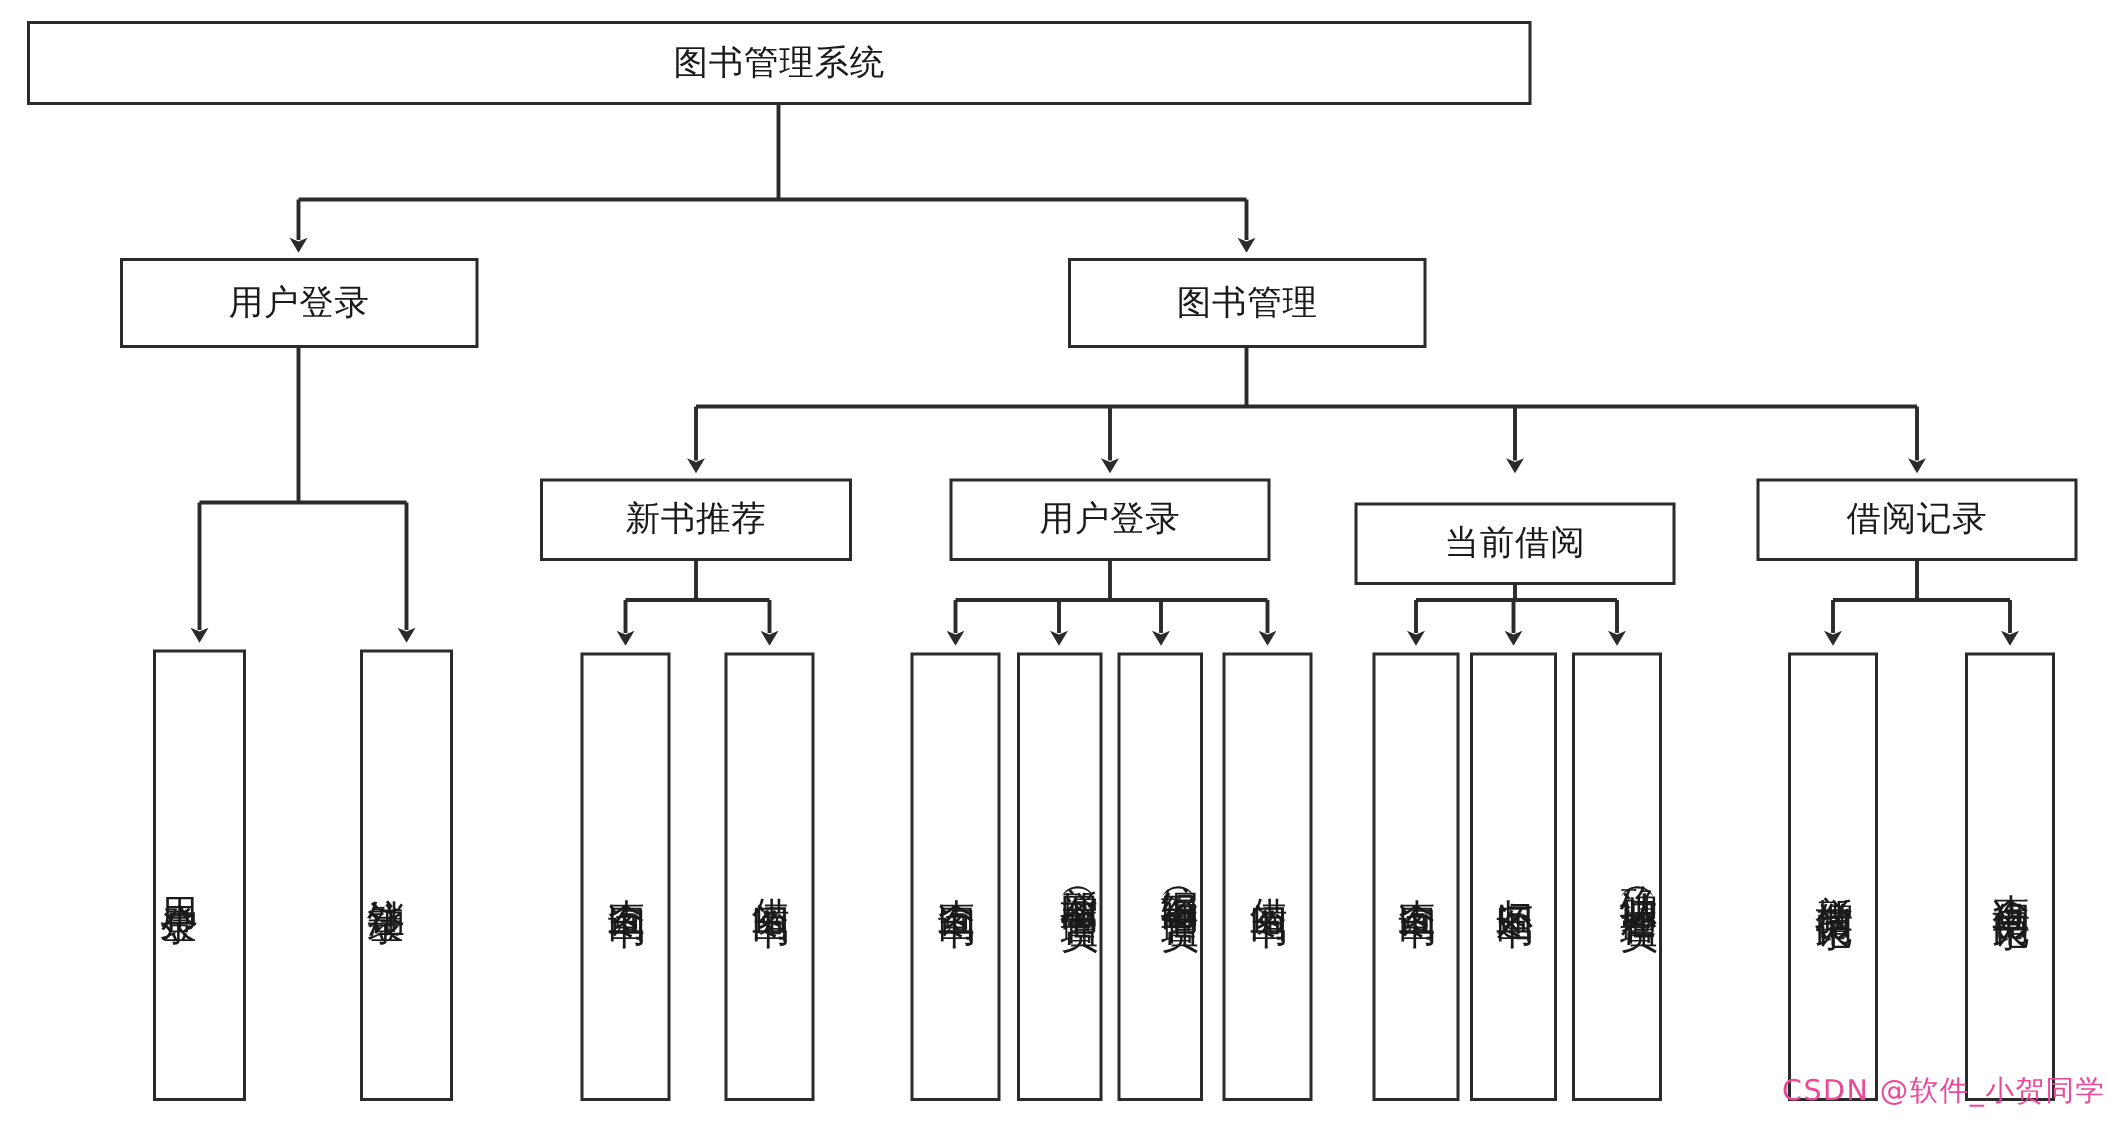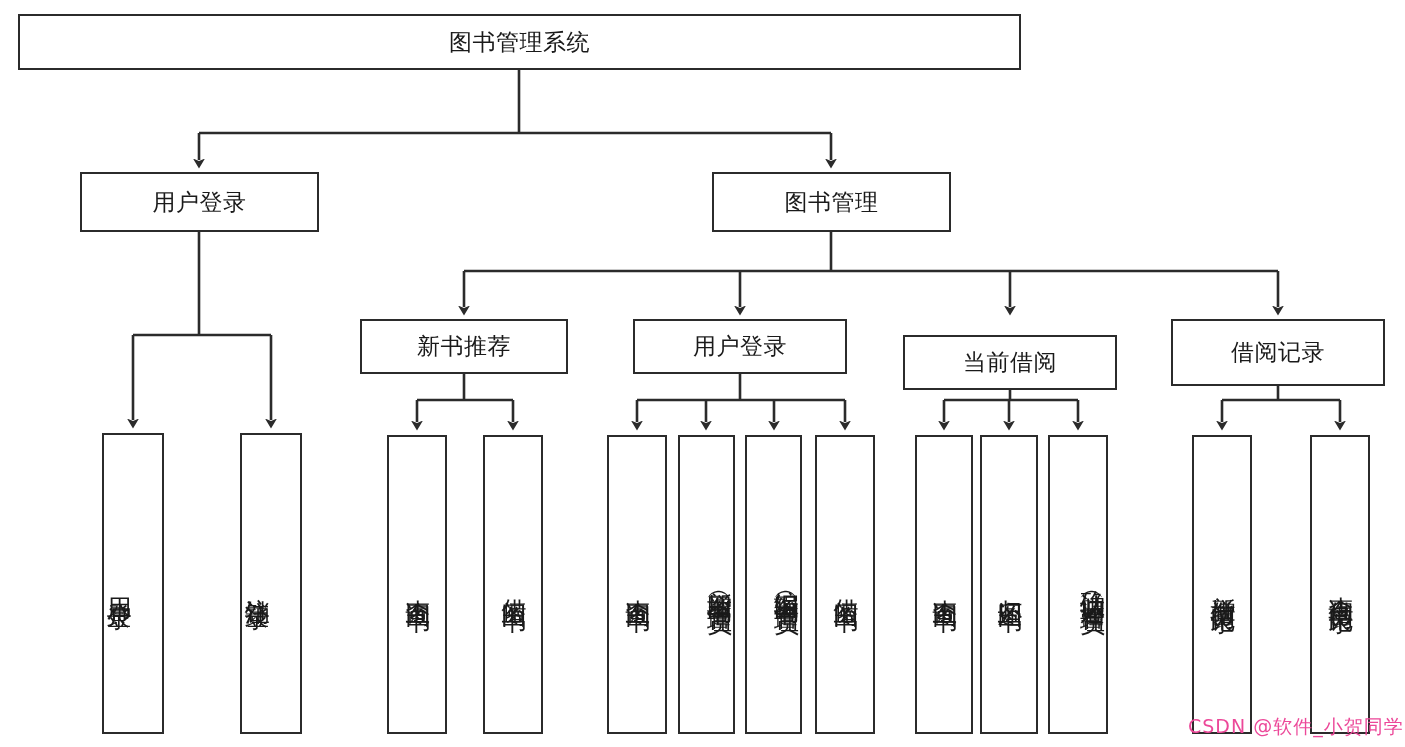--- a/index.html
+++ b/index.html
@@ -142,7 +142,7 @@
 
   <div class="node horiz" style="left:903px; top:319px; width:214px; height:55px;margin-top:16px;">当前借阅</div>
 
-  <div class="node horiz" style="left:1171px; top:319px; width:214px; height:67px;">借阅记录</div>
+  <div class="node horiz" style="left:1171px; top:319px; width:214px; height:55px;">借阅记录</div>
 
   <div class="node vert align-bottom" style="left:102px; top:433px; width:62px; height:301px;">用户登录</div>
 

